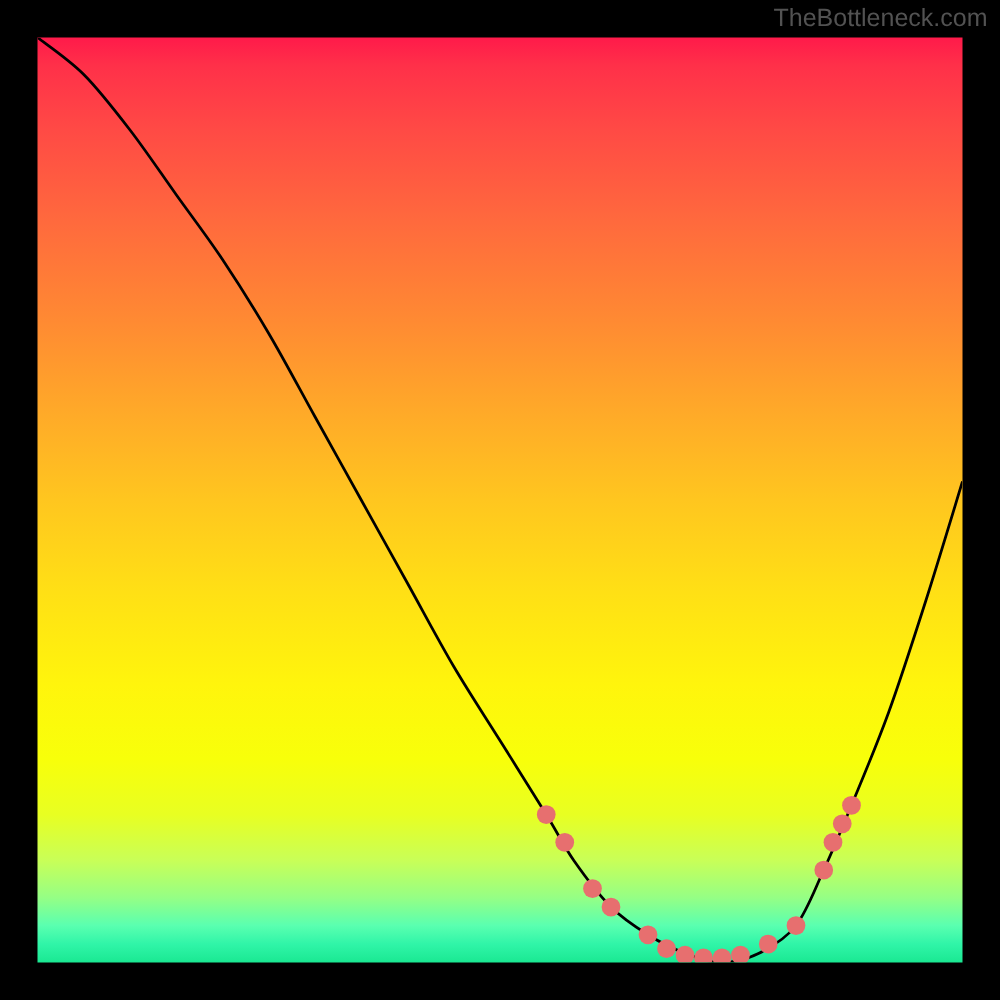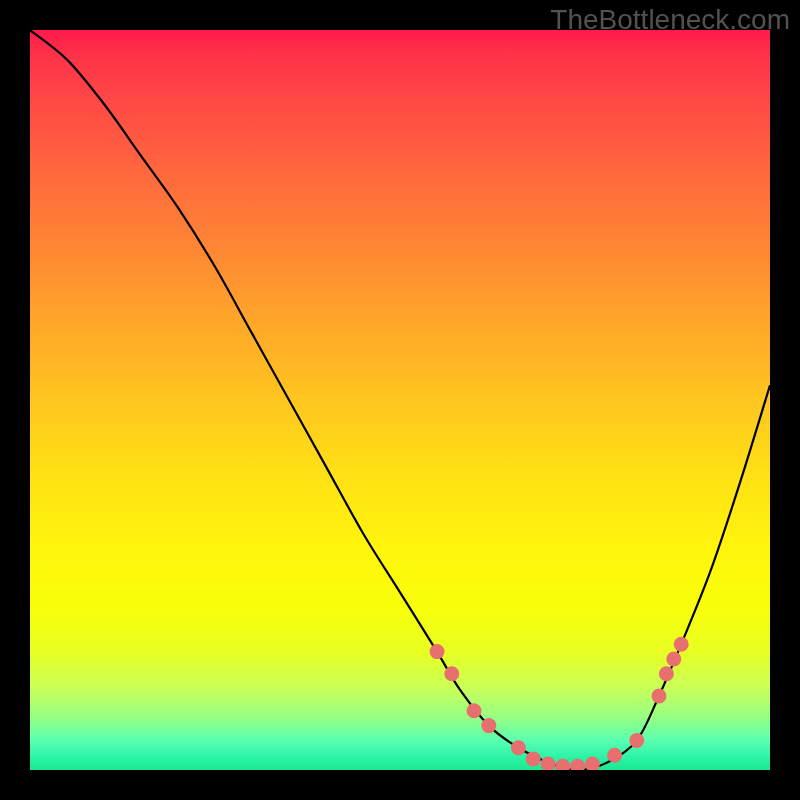--- a/index.html
+++ b/index.html
@@ -16,7 +16,7 @@
     top: 4px;
     right: 10px;
     color: #525252;
-    font-size: 28px;
+    font-size: 20px;
     font-weight: 500;
     z-index: 10;
   }

